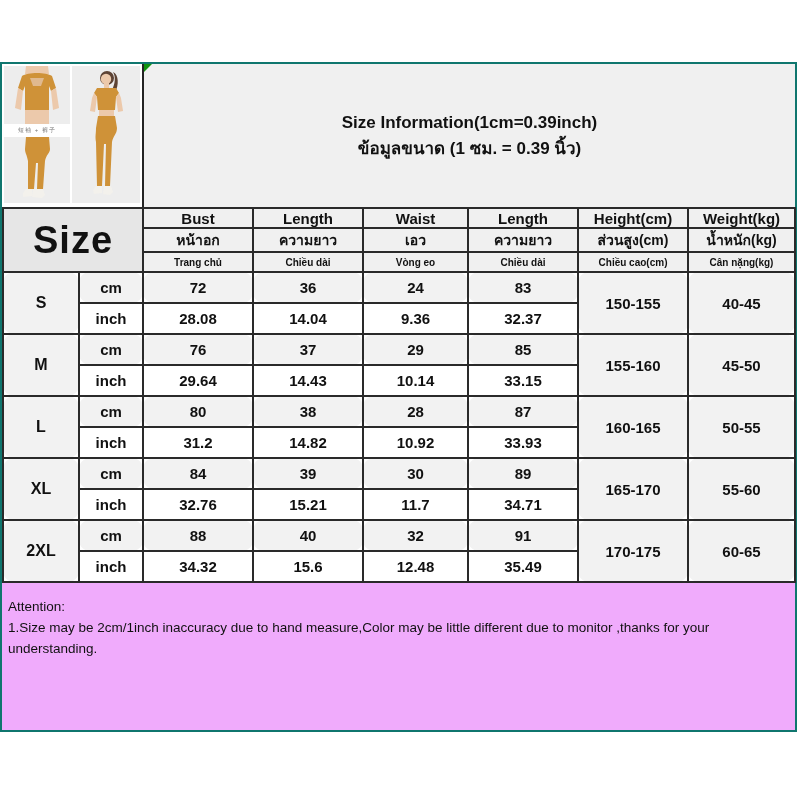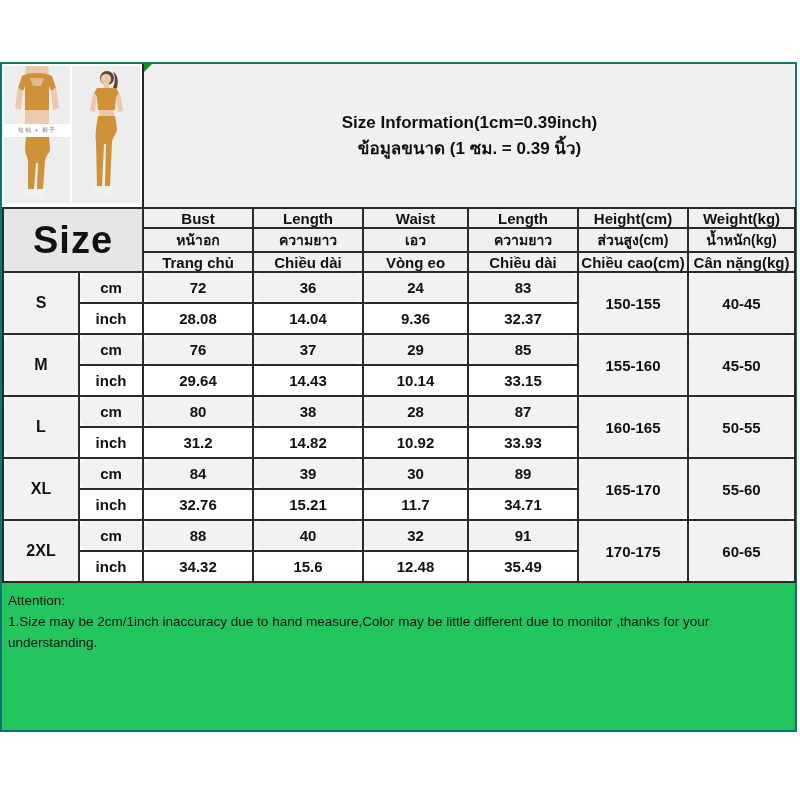--- a/index.html
+++ b/index.html
@@ -76,7 +76,7 @@
     letter-spacing: 1px;
   }
   .size-table .th-lang { font-size: 14px; }
-  .size-table .vi-lang { font-size: 15px; }
+  .size-table .vi-lang { font-size: 10px; }
   .size-table tbody td { height: 31px; }
   .size-table td.size-label { background: #e0e0e0; font-size: 16px; }
   .size-table td.unit-cell { font-size: 15px; }

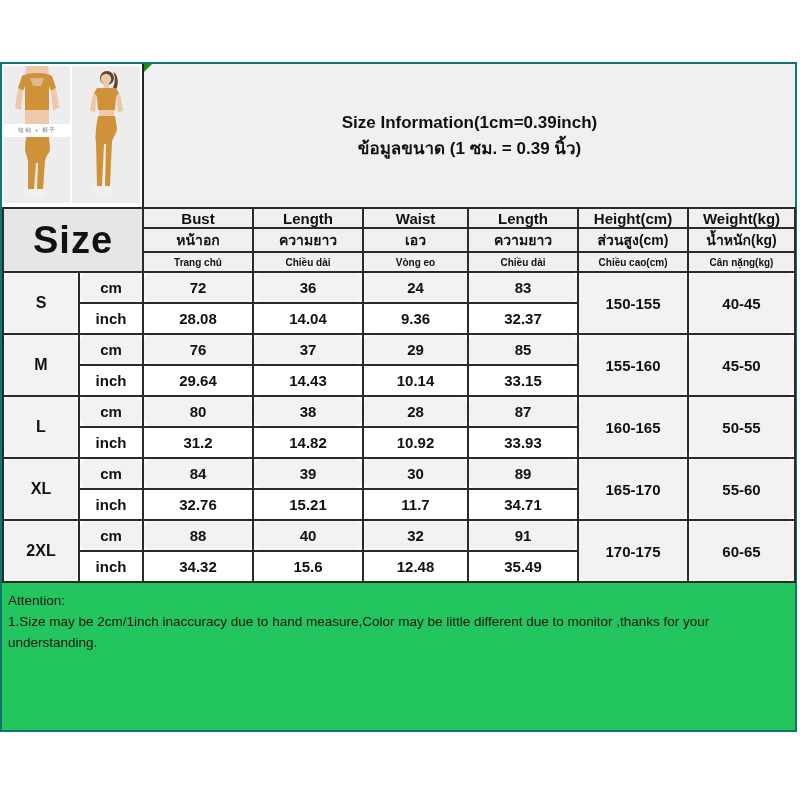--- a/index.html
+++ b/index.html
@@ -86,8 +86,8 @@
   
   .attention {
     flex: 1;
-    background: #22c55e;
-    padding: 8px 6px 0 6px;
+    background: #f0abfc;
+    padding: 14px 6px 0 6px;
     font-size: 13.5px;
     line-height: 1.55;
     font-weight: normal;

